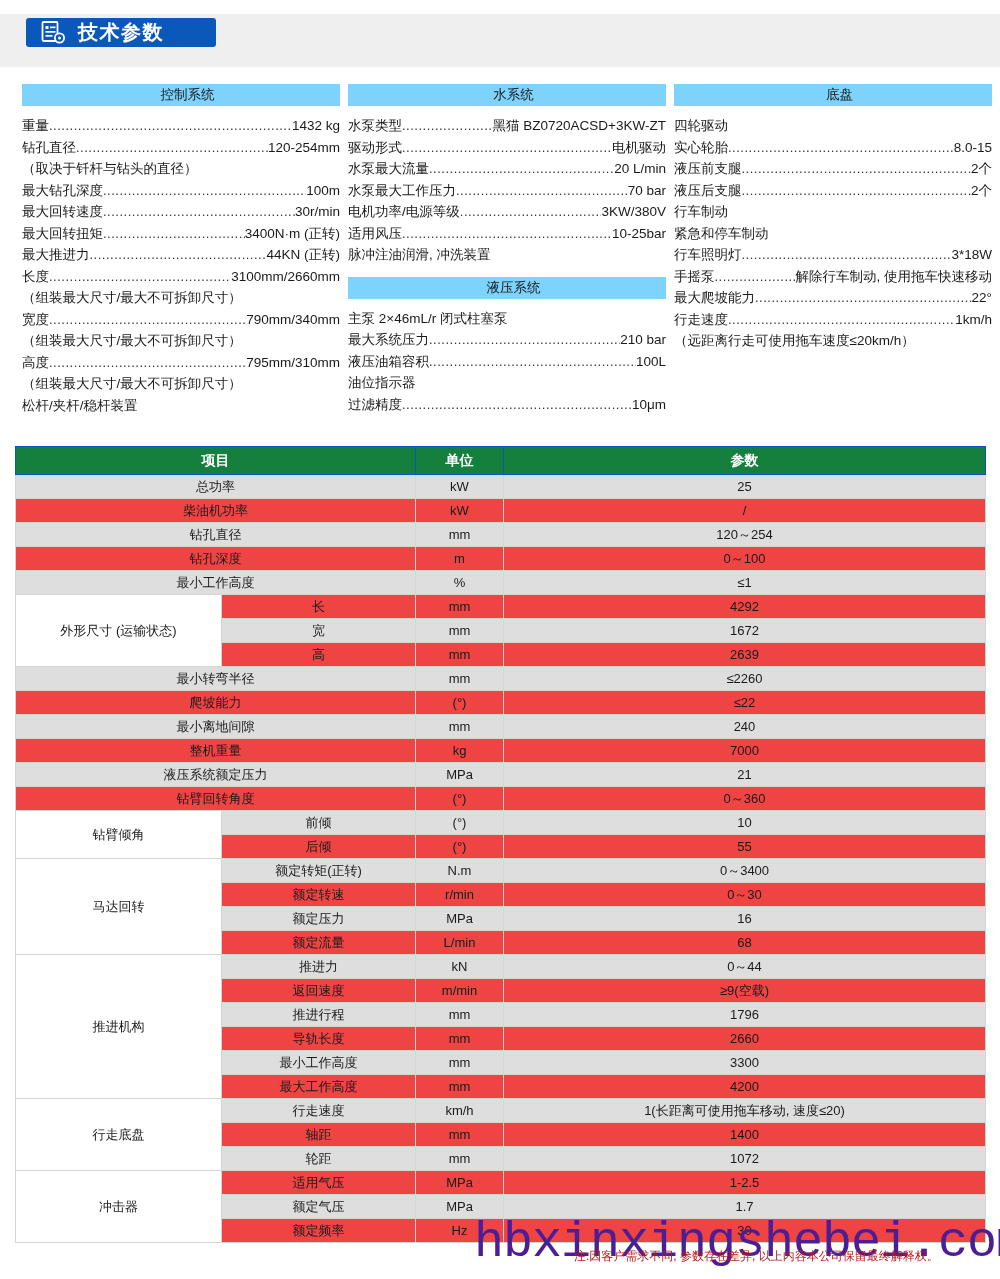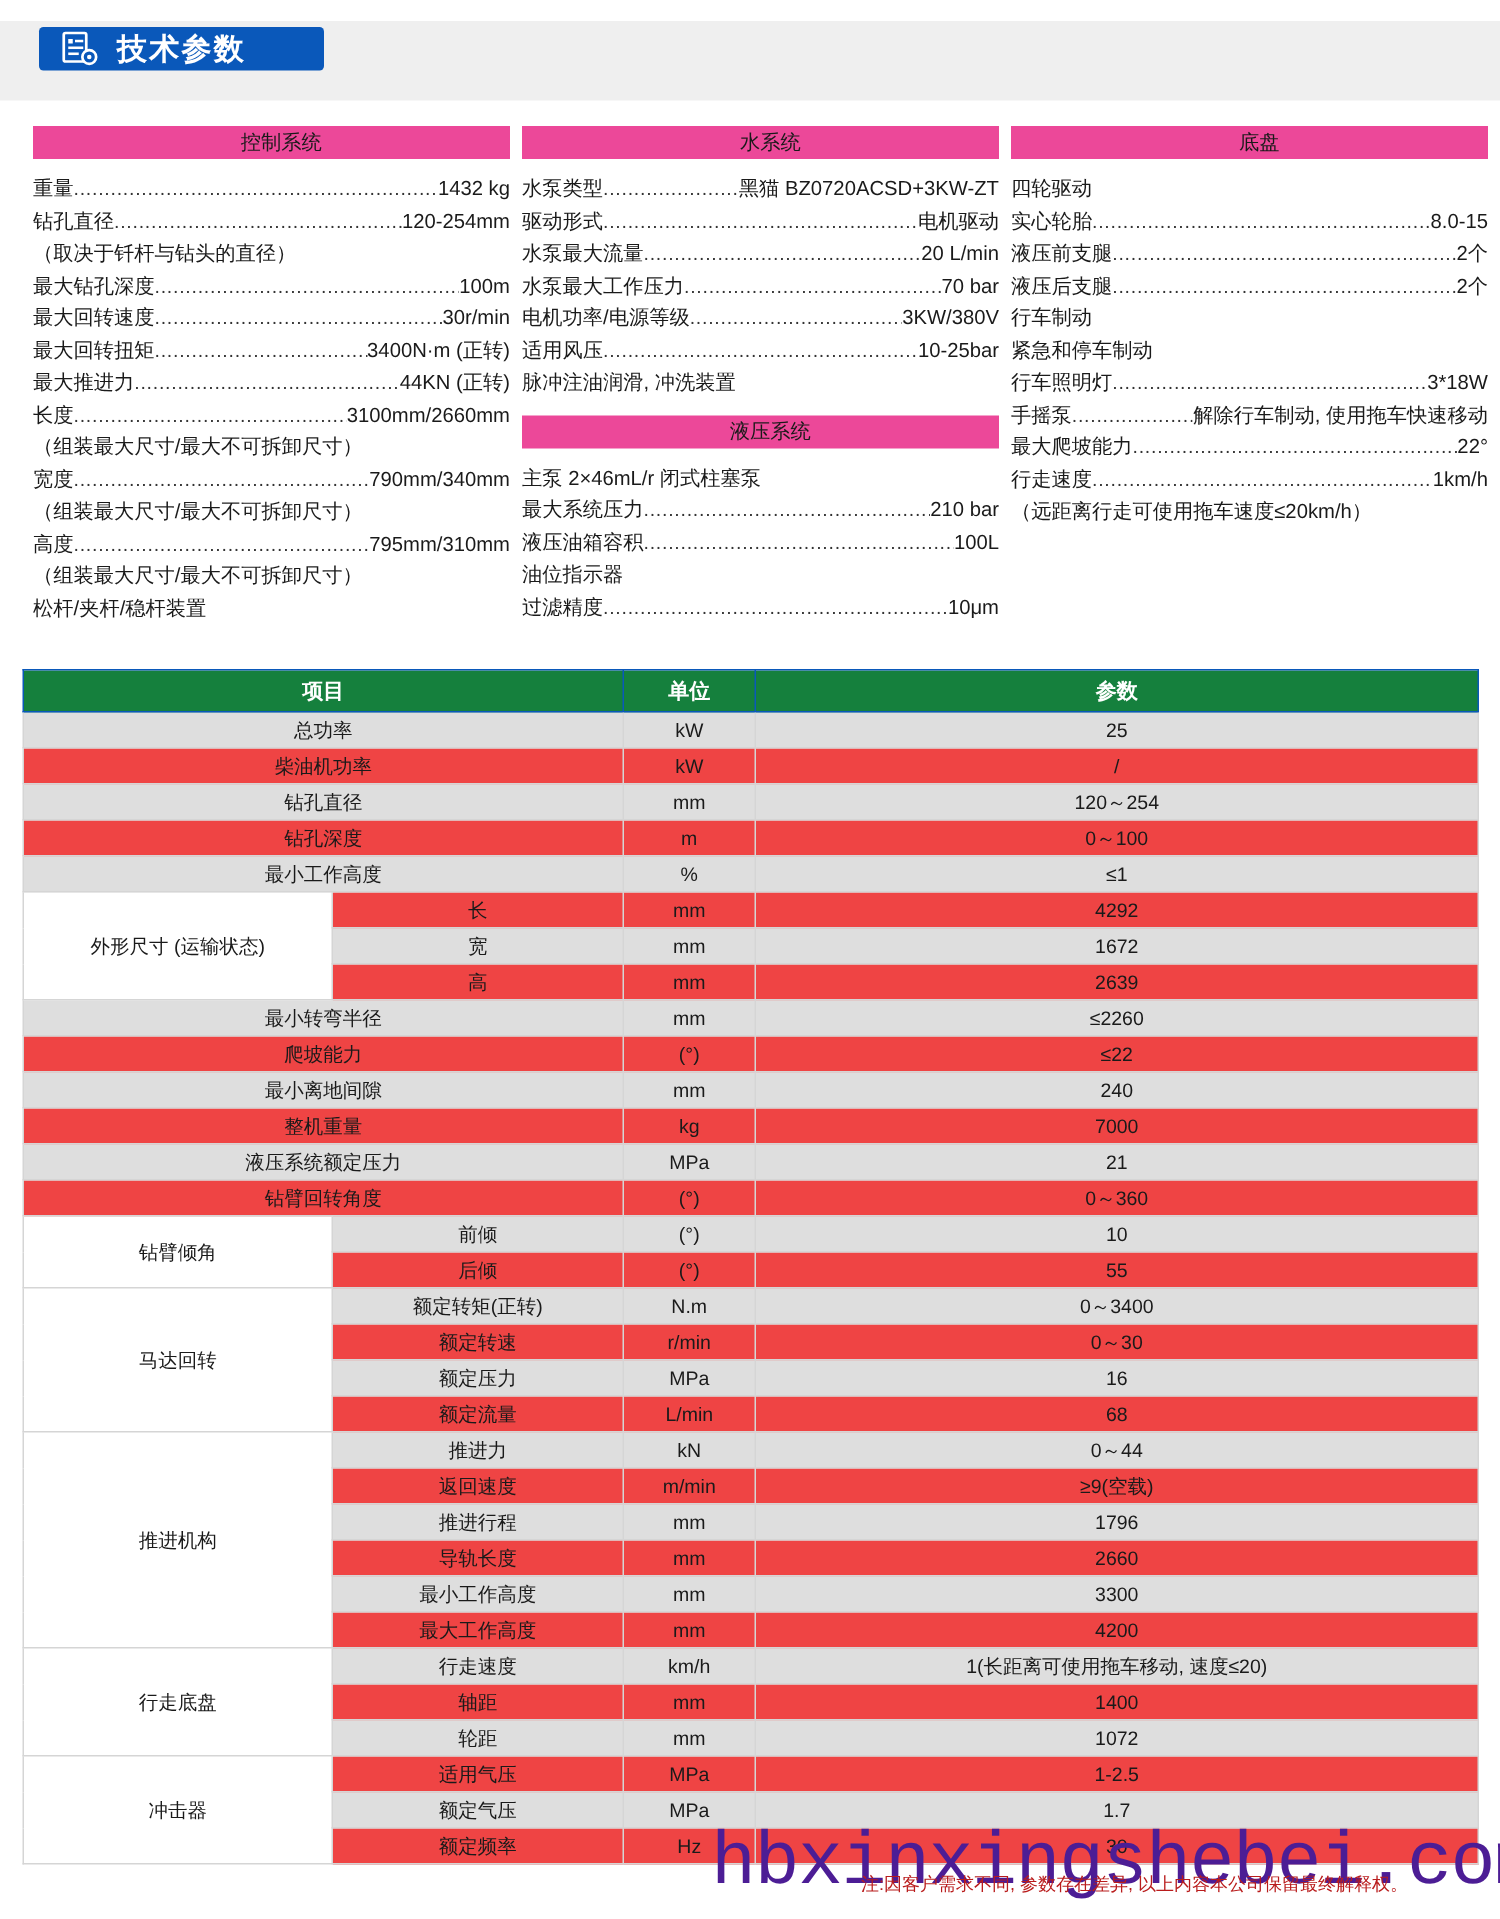--- a/index.html
+++ b/index.html
@@ -60,7 +60,7 @@
   }
   .spec-col { width: 318px; }
   .sec-title {
-    background: #ec4899;
+    background: #7dd3fc;
     color: #1a1a1a;
     font-size: 13.5px;
     text-align: center;

